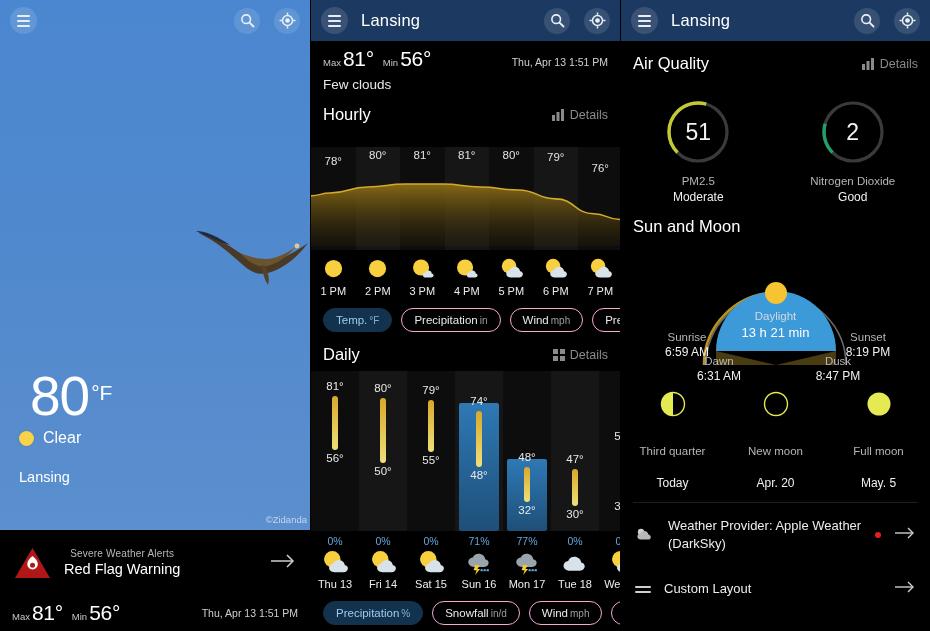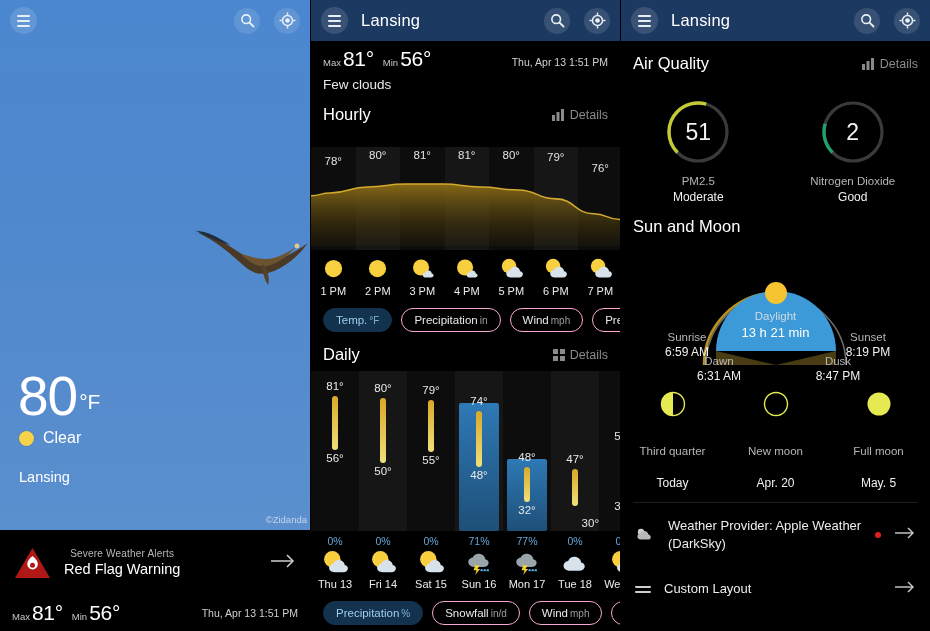--- a/index.html
+++ b/index.html
@@ -27,7 +27,7 @@
   
   .hero { position:absolute; inset:0 0 101px 0; background:linear-gradient(180deg,#4b87d0 0%,#4f88cd 40%,#5b8fce 100%); overflow:hidden; }
   .bird { position:absolute; left:196px; top:225px; width:116px; height:62px; }
-  .hero-temp { position:absolute; left:18px; bottom:108px; color:#fff; display:flex; align-items:center; }
+  .hero-temp { position:absolute; left:30px; bottom:108px; color:#fff; display:flex; align-items:flex-start; }
   .hero-temp .num { font-size:55px; line-height:.92; font-weight:300; letter-spacing:-1px; }
   .hero-temp .unit { font-size:21px; font-weight:300; margin-top:10px; margin-left:2px; }
   .hero-cond { position:absolute; left:19px; bottom:83px; display:flex; align-items:center; gap:9px; color:#fff; font-size:16px; }

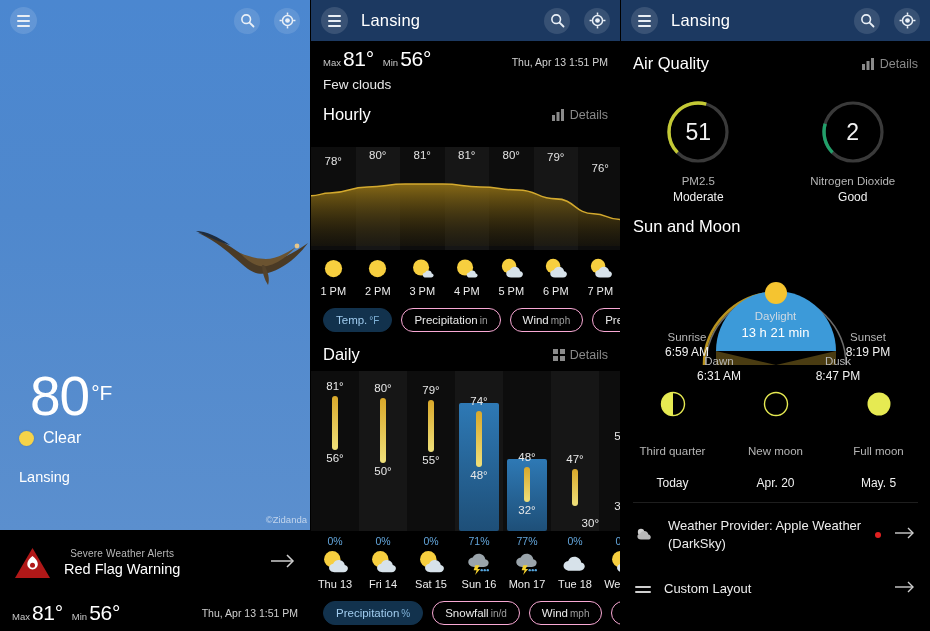--- a/index.html
+++ b/index.html
@@ -402,7 +402,7 @@
             <div class="dcol even">
               <div class="dbar" style="top: 98.3333px; height: 36.8333px;"></div>
               <div class="dhi" style="top: 82.3333px;">47°</div>
-              <div class="dlo" style="top: 146px; text-align: right;">30°</div>
+              <div class="dlo" style="top: 137px;">30°</div>
             </div>
             <div class="dcol odd">
               <div class="dhi" style="top: 58.5px;">58°</div>

